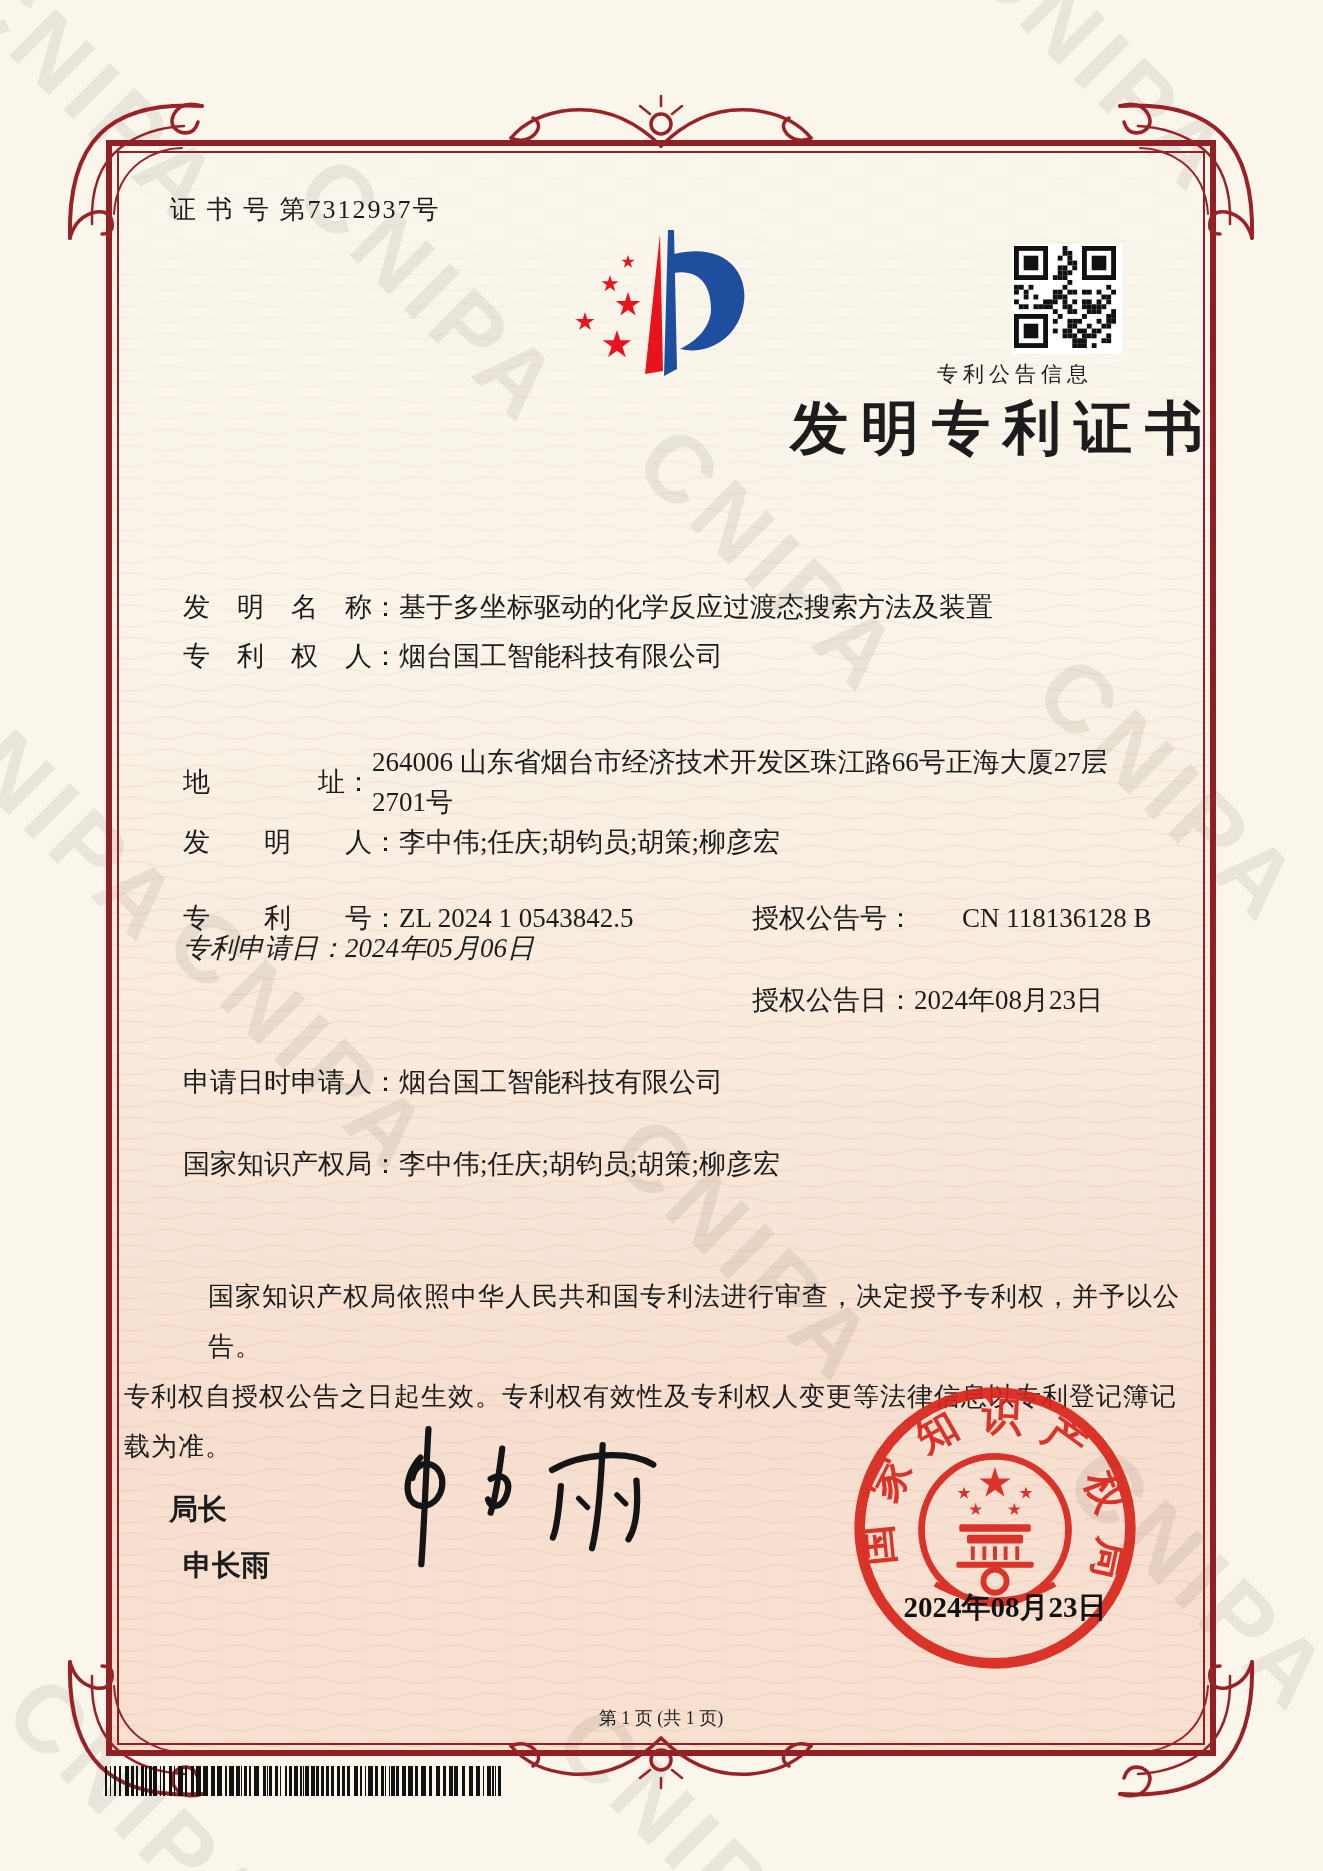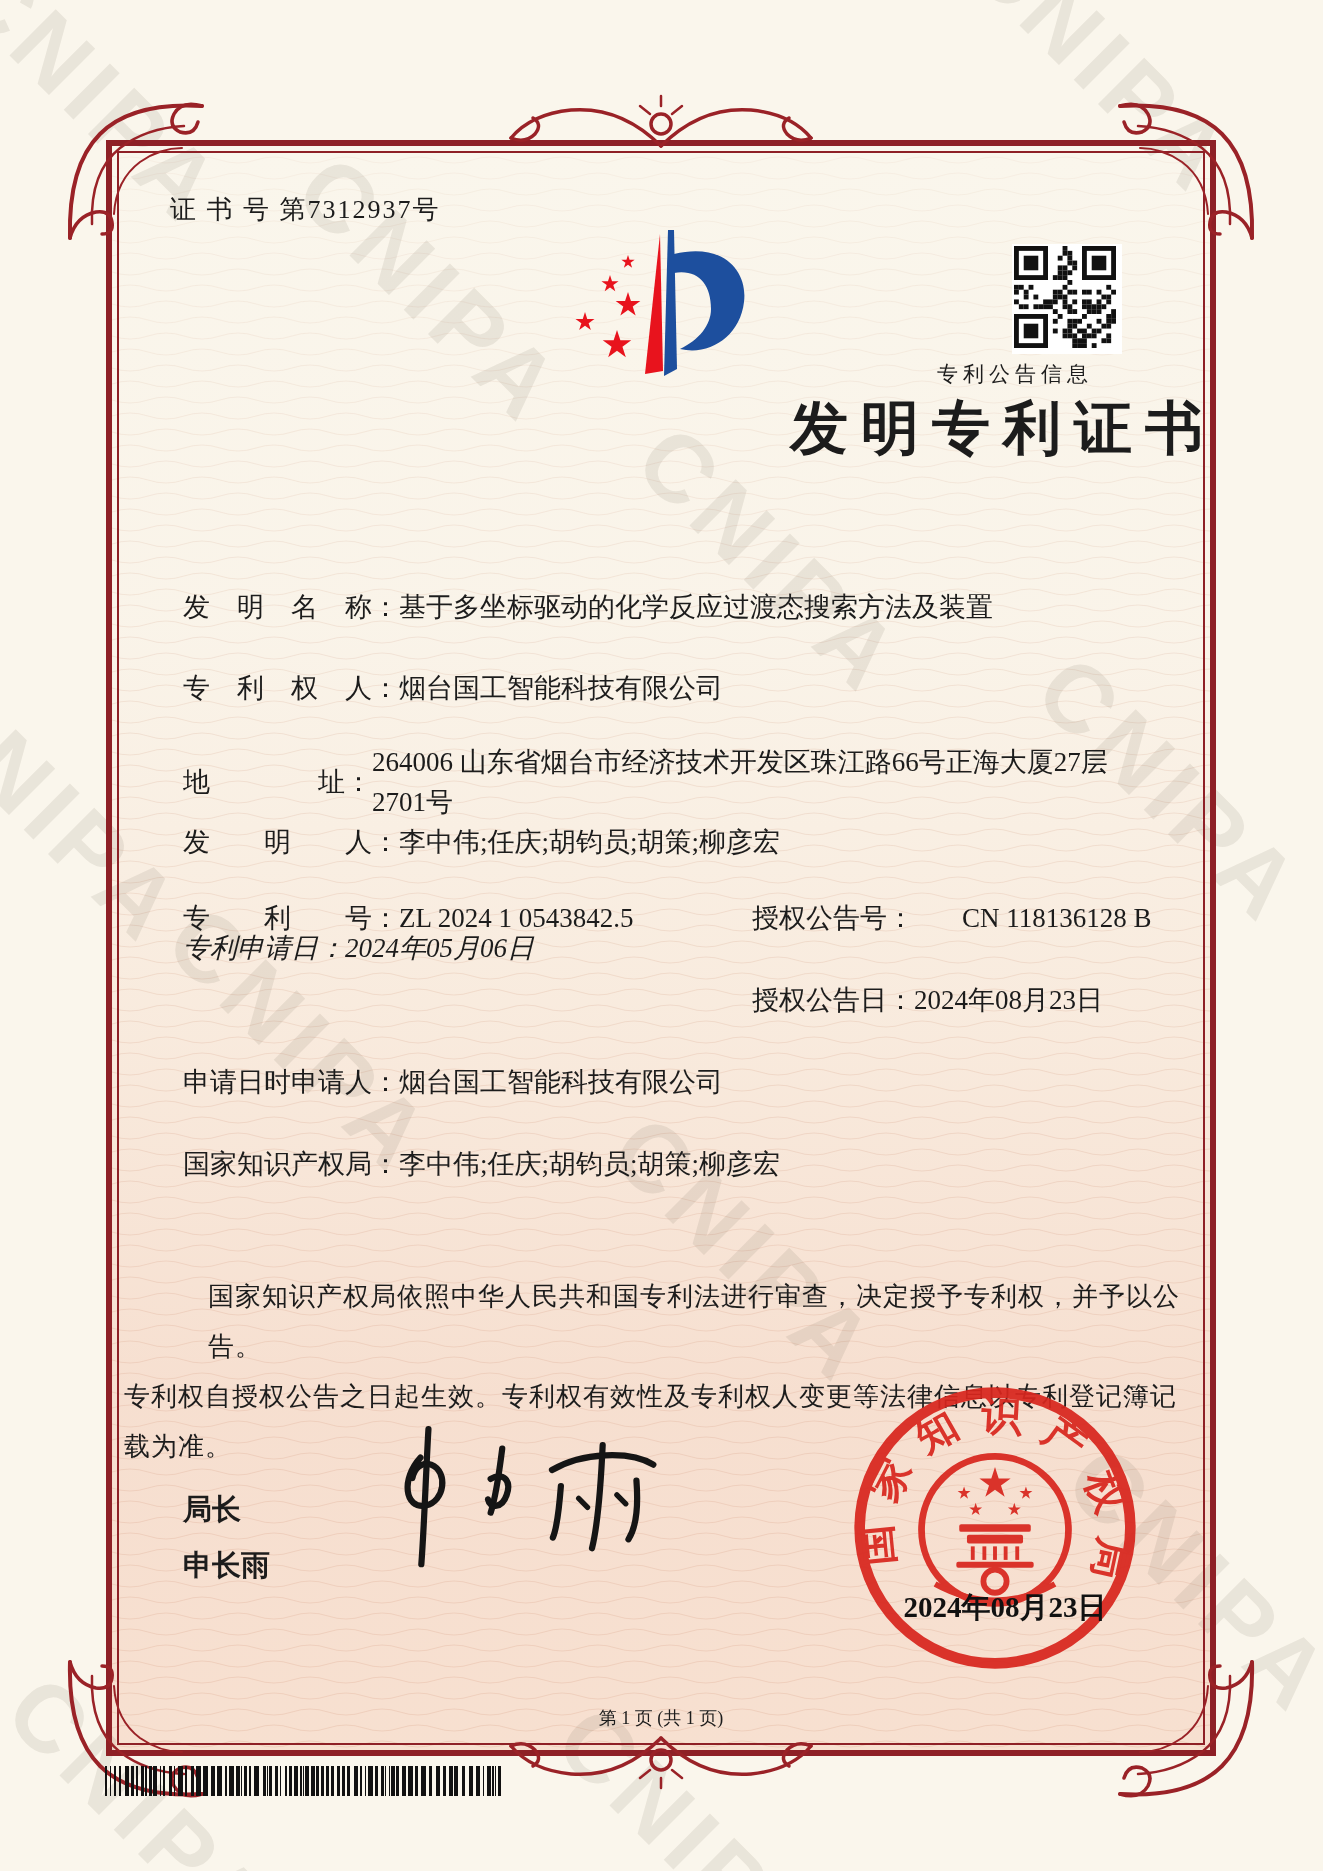--- a/index.html
+++ b/index.html
@@ -384,7 +384,7 @@
     <span class="lb">发　明　名　称：</span>
     <span class="val">基于多坐标驱动的化学反应过渡态搜索方法及装置</span>
   </div>
-  <div class="abs ct row" style="top:668px;align-items:center;">
+  <div class="abs ct row" style="top:636px;align-items:center;">
     <span class="lb">专　利　权　人：</span>
     <span class="val">烟台国工智能科技有限公司</span>
   </div>

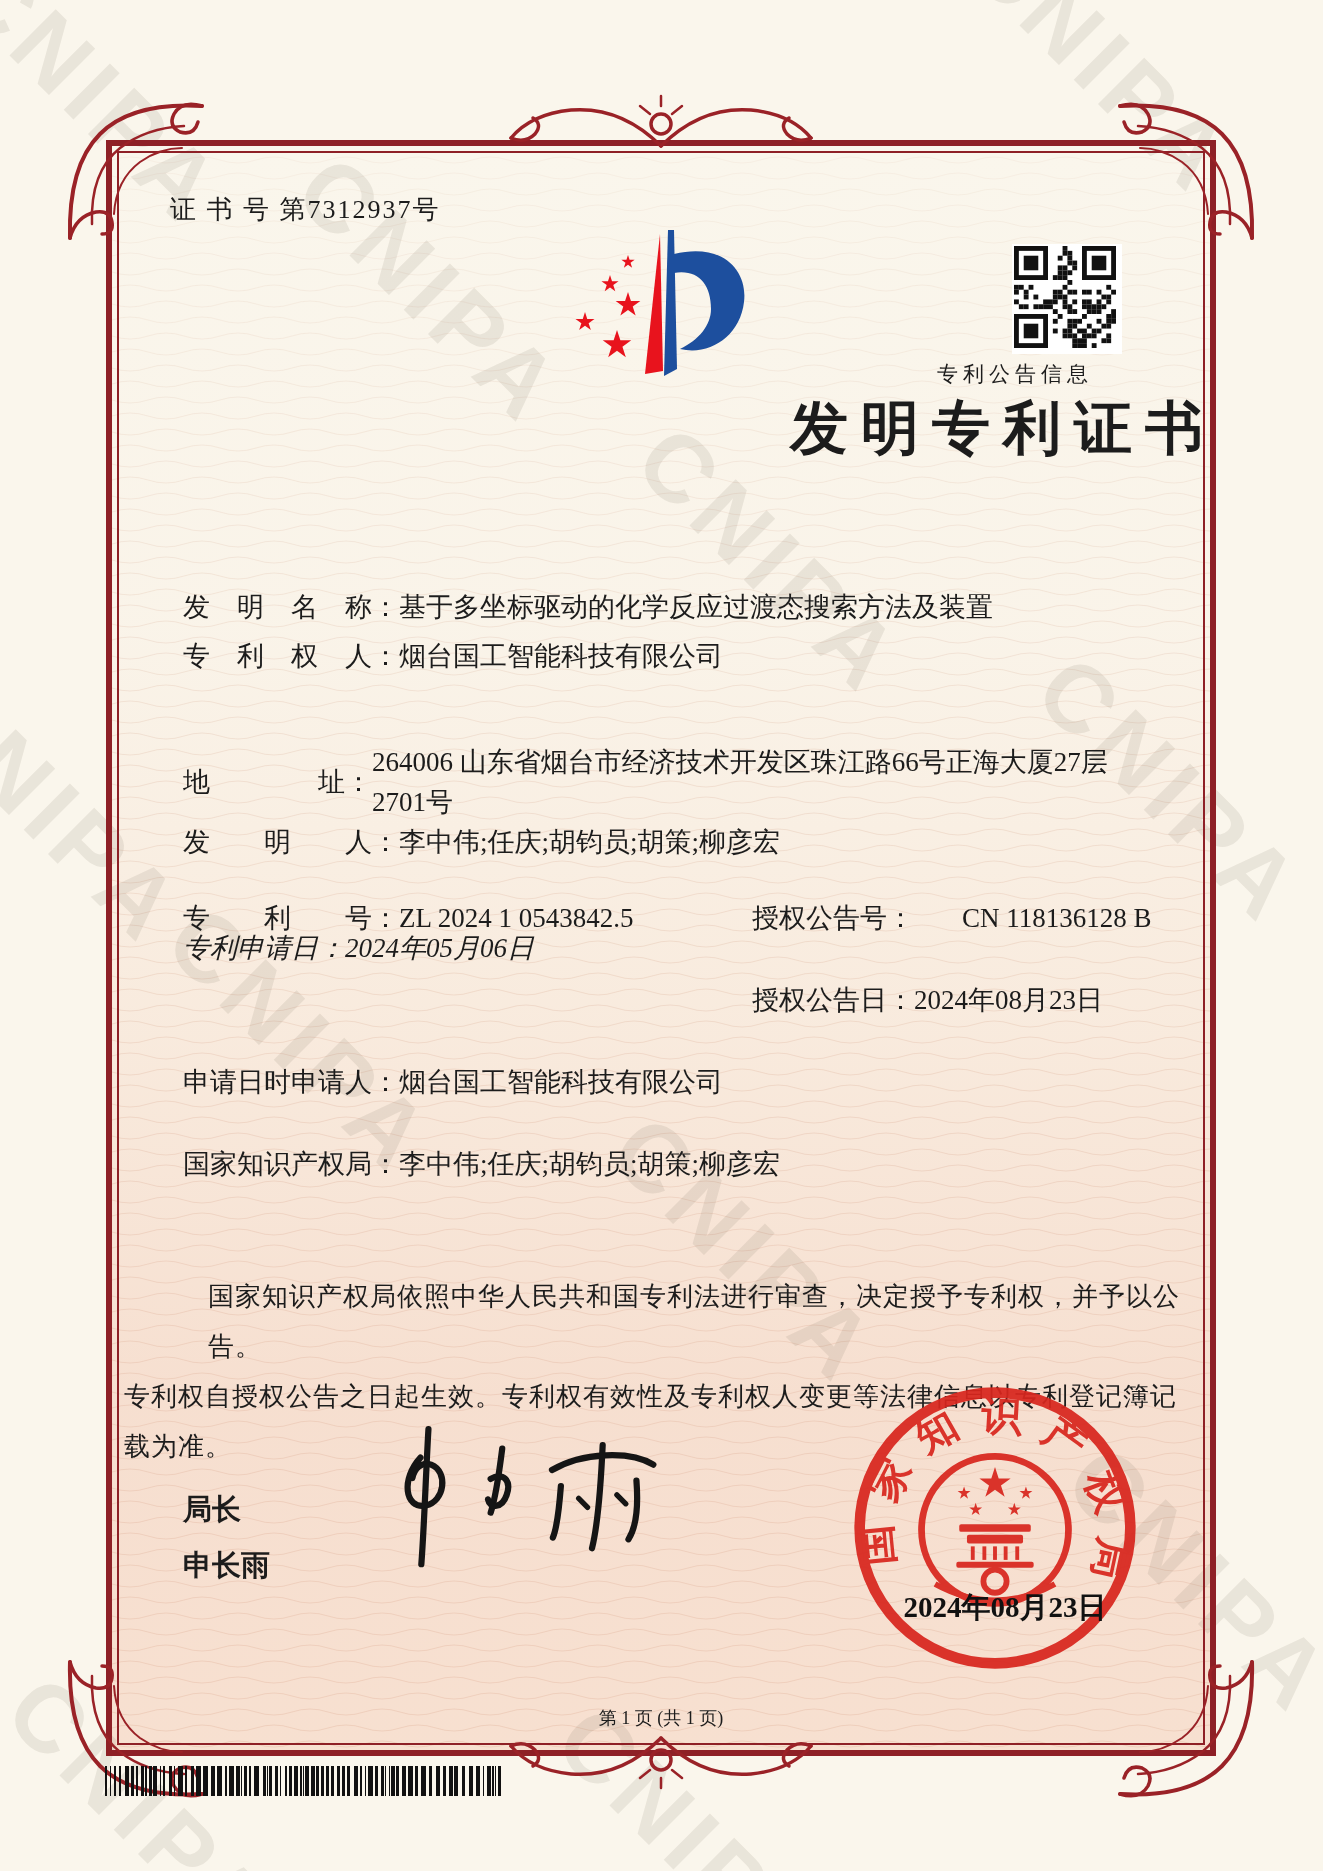--- a/index.html
+++ b/index.html
@@ -49,7 +49,7 @@
   .rcol{left:752px;}
   #statement{left:124px;top:1272px;width:1078px;font-size:26px;line-height:50px;letter-spacing:1px;}
   #statement .ln1{padding-left:84px;}
-  #chief-title{left:183px;top:1490px;font-size:29px;font-weight:bold;
+  #chief-title{left:169px;top:1490px;font-size:29px;font-weight:bold;
                font-family:"Liberation Sans","DejaVu Sans",sans-serif;}
   #chief-name{left:183px;top:1546px;font-size:29px;font-weight:bold;
               font-family:"Liberation Sans","DejaVu Sans",sans-serif;}

